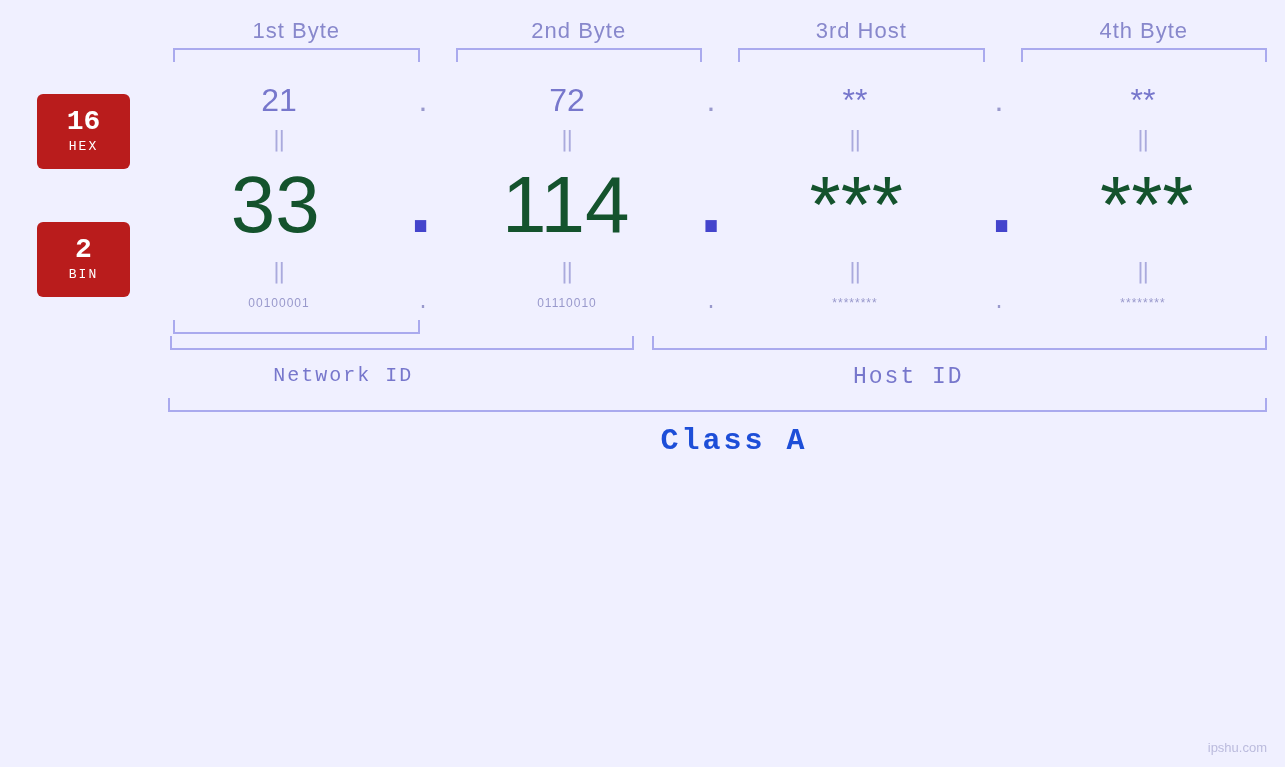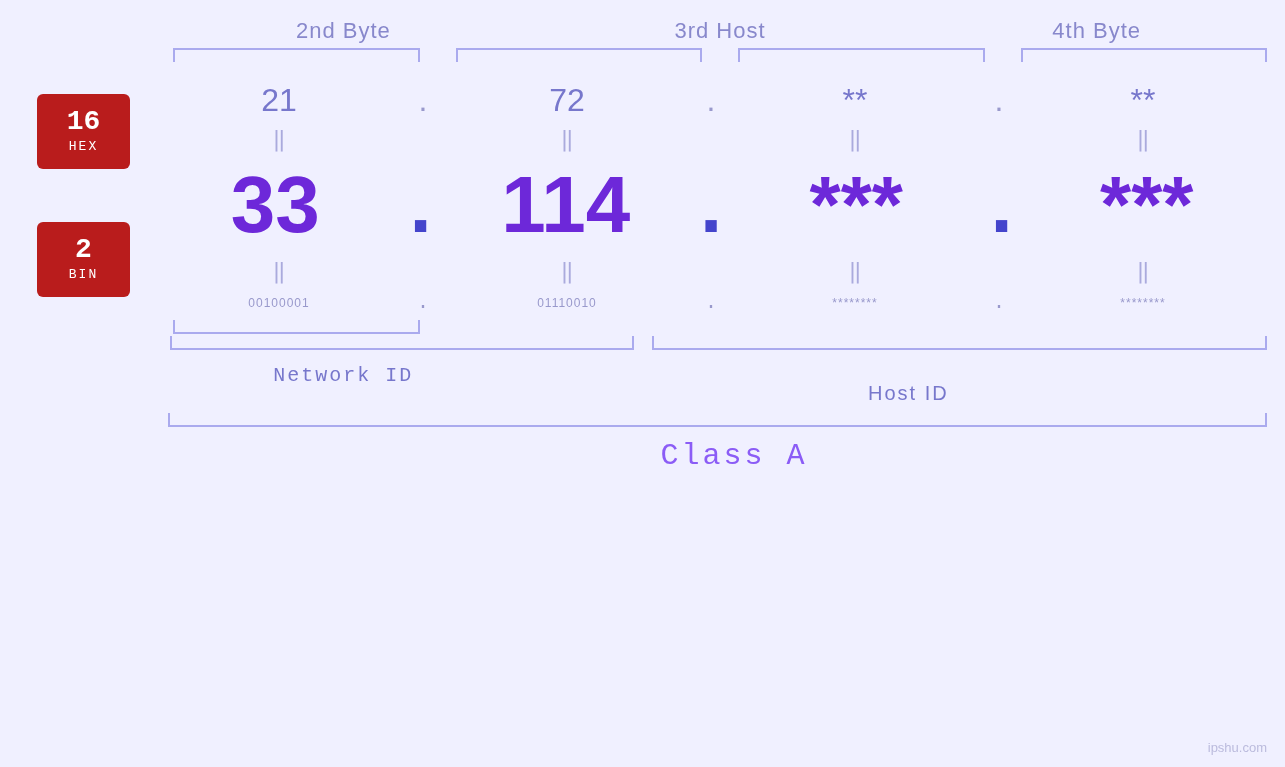--- a/index.html
+++ b/index.html
@@ -291,6 +291,7 @@
 <div class="main-container">
 
   <div class="byte-headers">
+    <div class="byte-header">1st Byte</div>
     <div class="byte-header">2nd Byte</div>
     <div class="byte-header">3rd Host</div>
     <div class="byte-header">4th Byte</div>

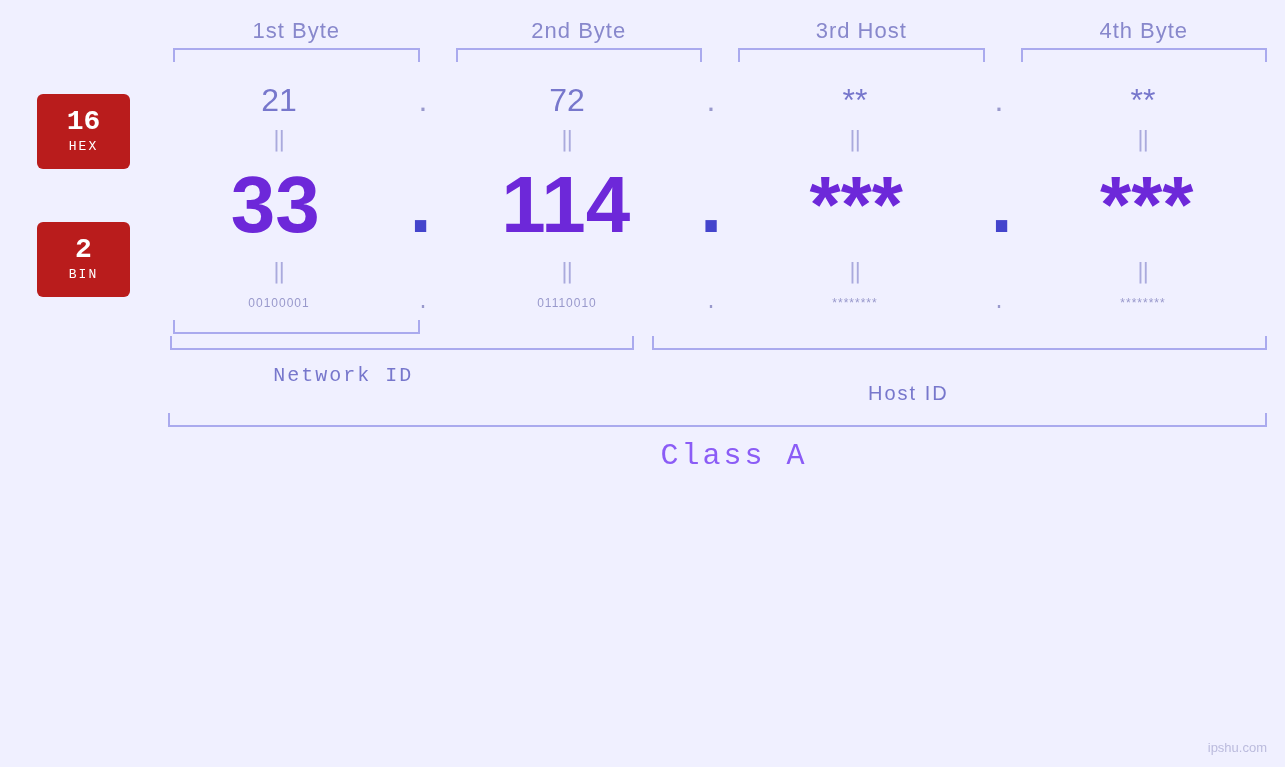--- a/index.html
+++ b/index.html
@@ -130,9 +130,9 @@
 
     
     .dec-row .val {
-      color: #6d28d9;
+      color: #14532d;
       font-size: 72px;
-      font-weight: bold;
+      font-weight: normal;
       font-family: Arial, sans-serif;
     }
 

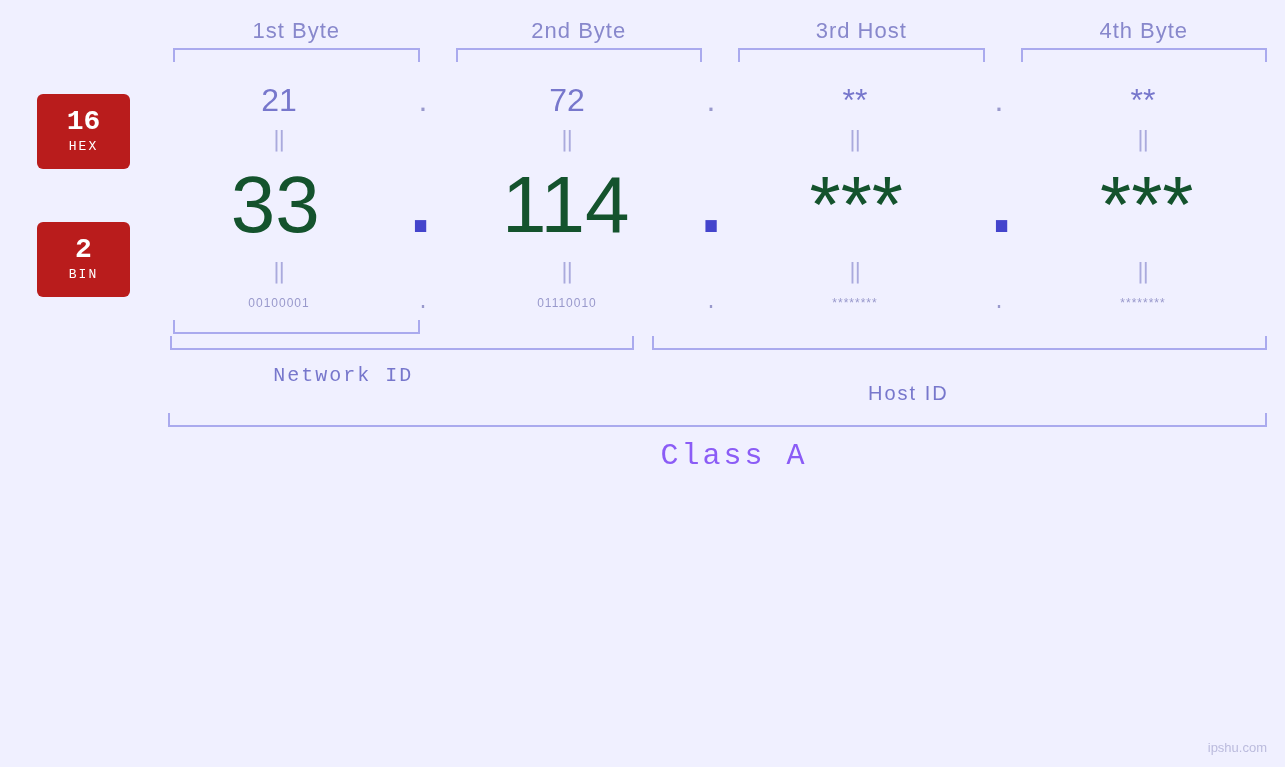--- a/index.html
+++ b/index.html
@@ -182,10 +182,9 @@
       flex: 2;
       text-align: center;
       color: #7777cc;
-      font-size: 20px;
-      font-family: Liberation Sans, sans-serif;
+      font-size: 23px;
+      font-family: Liberation Mono, monospace;
       letter-spacing: 2px;
-      margin-top: 18px;
     }
 
     .class-label-row {

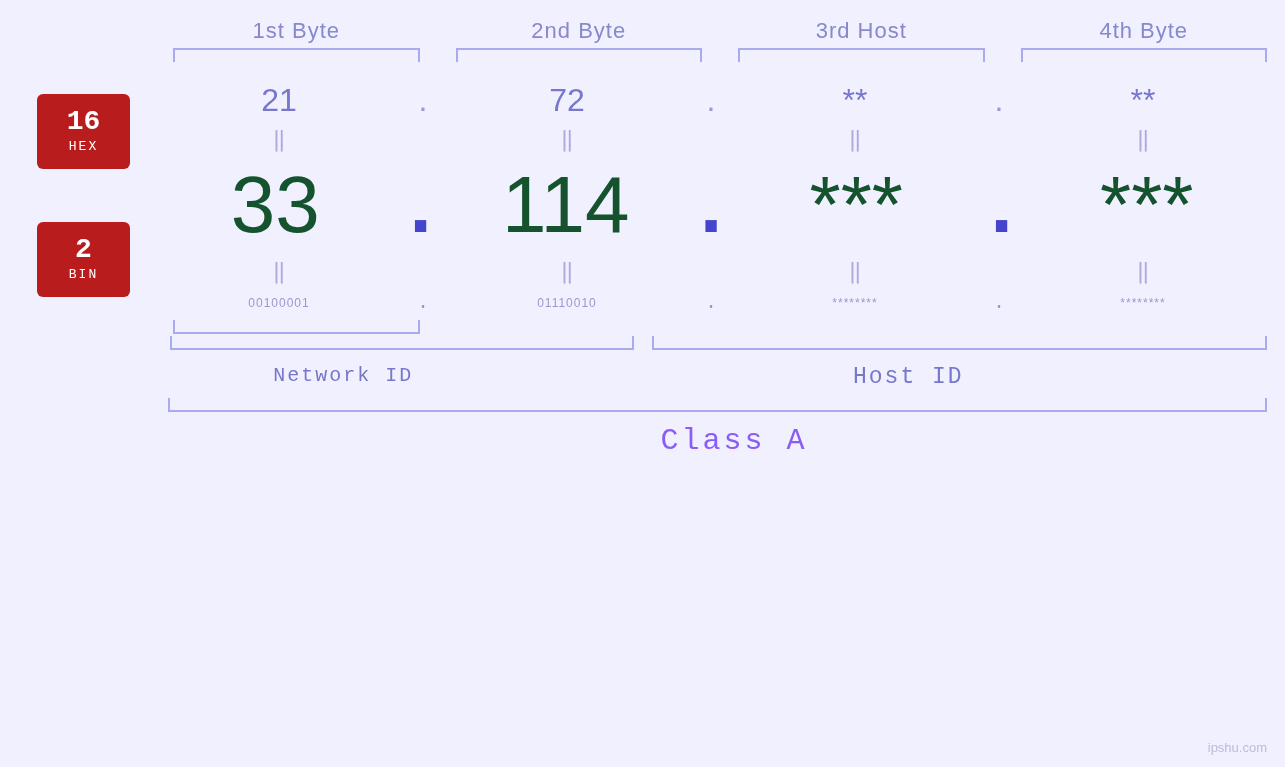--- a/index.html
+++ b/index.html
@@ -194,11 +194,11 @@
     }
 
     .class-label {
-      color: #8b5cf6;
+      color: #1d4ed8;
       font-size: 30px;
       font-family: 'Courier New', monospace;
       letter-spacing: 3px;
-      font-weight: normal;
+      font-weight: bold;
       margin-left: 28px;
     }
 

